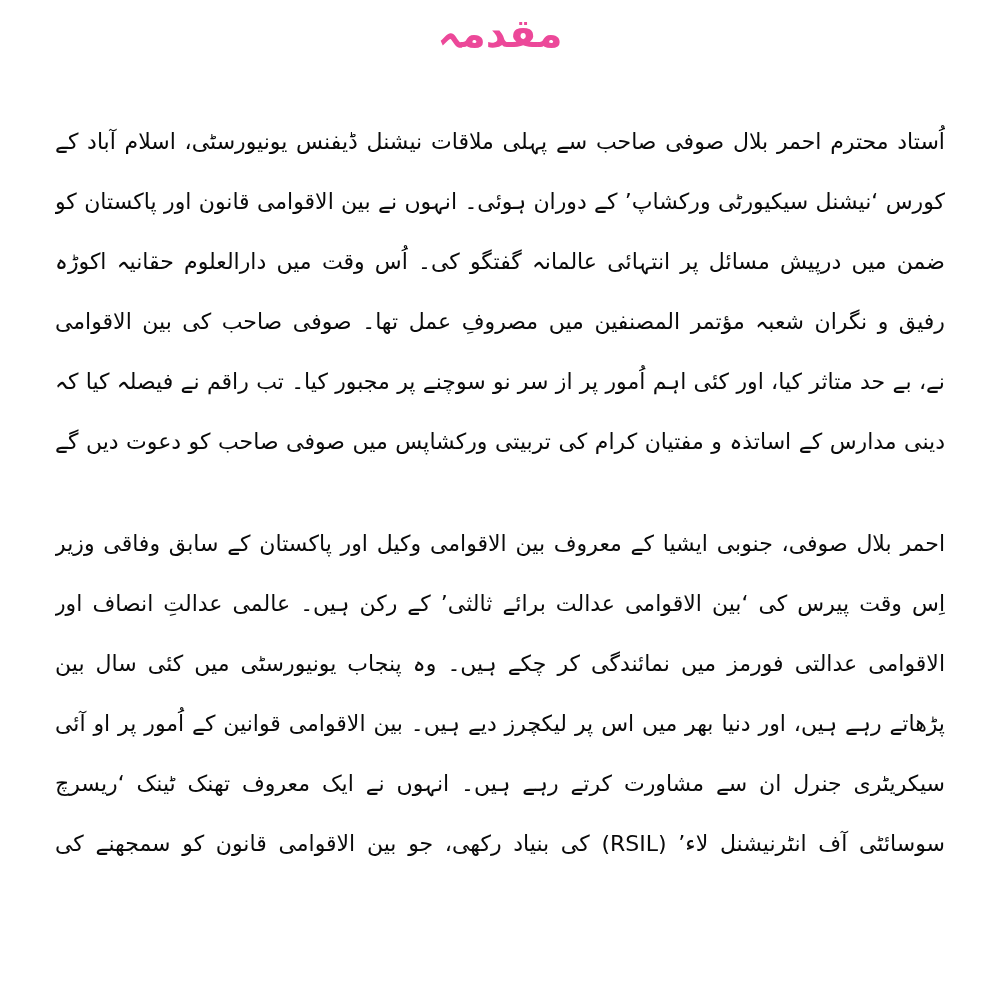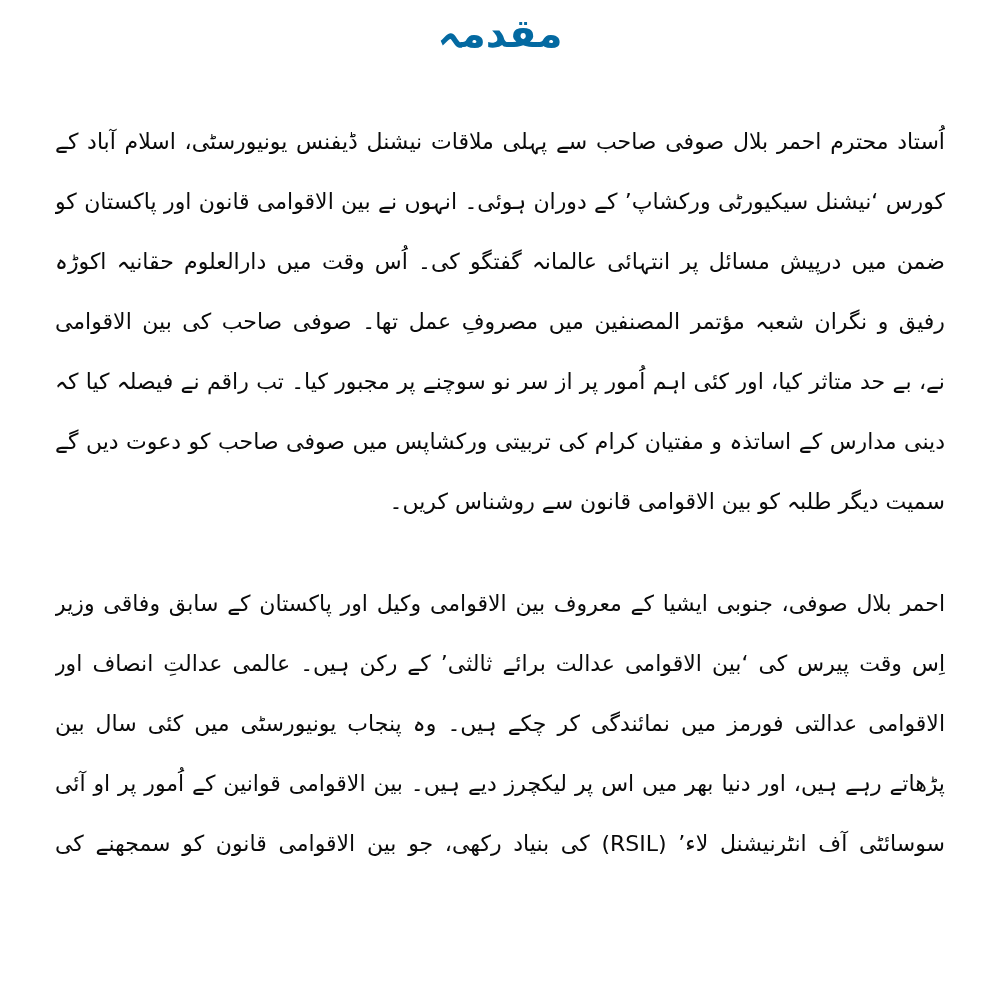--- a/index.html
+++ b/index.html
@@ -28,7 +28,7 @@
     text-align: center;
     font-size: 40px;
     font-weight: 700;
-    color: #0369a1;
+    color: #ec4899;
   }
   .para {
     direction: rtl;

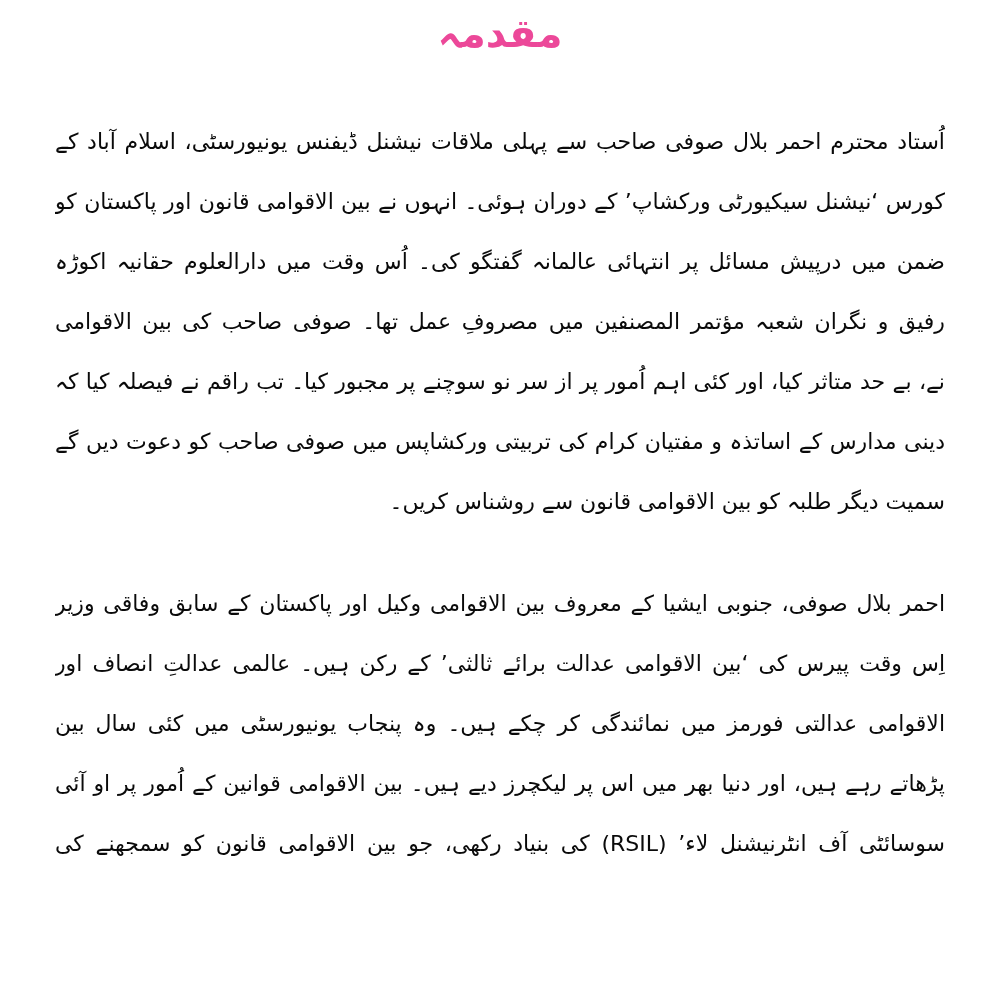--- a/index.html
+++ b/index.html
@@ -64,7 +64,6 @@
     <div class="line">رفیق و نگران شعبہ مؤتمر المصنفین میں مصروفِ عمل تھا۔ صوفی صاحب کی بین الاقوامی قانون پر گفتگو</div>
     <div class="line">نے، بے حد متاثر کیا، اور کئی اہم اُمور پر از سر نو سوچنے پر مجبور کیا۔ تب راقم نے فیصلہ کیا کہ آئندہ علما اور</div>
     <div class="line">دینی مدارس کے اساتذہ و مفتیان کرام کی تربیتی ورکشاپس میں صوفی صاحب کو دعوت دیں گے تاکہ وہ مجھ</div>
-    <div class="line last">سمیت دیگر طلبہ کو بین الاقوامی قانون سے روشناس کریں۔</div>
   </div>
 
   <div class="para para-2">

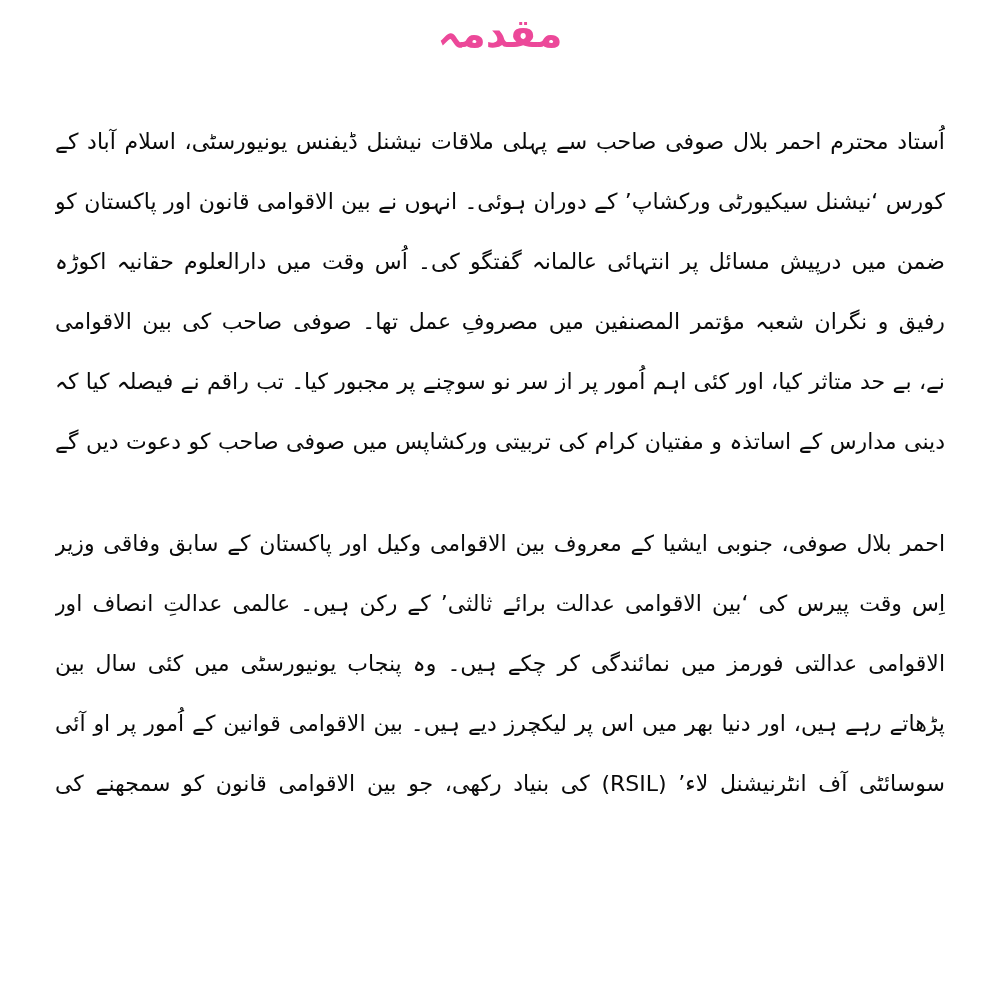--- a/index.html
+++ b/index.html
@@ -71,6 +71,7 @@
     <div class="line">اِس وقت پیرس کی ‘بین الاقوامی عدالت برائے ثالثی’ کے رکن ہیں۔ عالمی عدالتِ انصاف اور دیگر بین</div>
     <div class="line">الاقوامی عدالتی فورمز میں نمائندگی کر چکے ہیں۔ وہ پنجاب یونیورسٹی میں کئی سال بین الاقوامی قانون</div>
     <div class="line">پڑھاتے رہے ہیں، اور دنیا بھر میں اس پر لیکچرز دیے ہیں۔ بین الاقوامی قوانین کے اُمور پر او آئی سی کے</div>
+    <div class="line">سیکریٹری جنرل ان سے مشاورت کرتے رہے ہیں۔ انہوں نے ایک معروف تھنک ٹینک ‘ریسرچ</div>
     <div class="line">سوسائٹی آف انٹرنیشنل لاء’ (RSIL) کی بنیاد رکھی، جو بین الاقوامی قانون کو سمجھنے کی ضرورت کے حوالے</div>
   </div>
 

